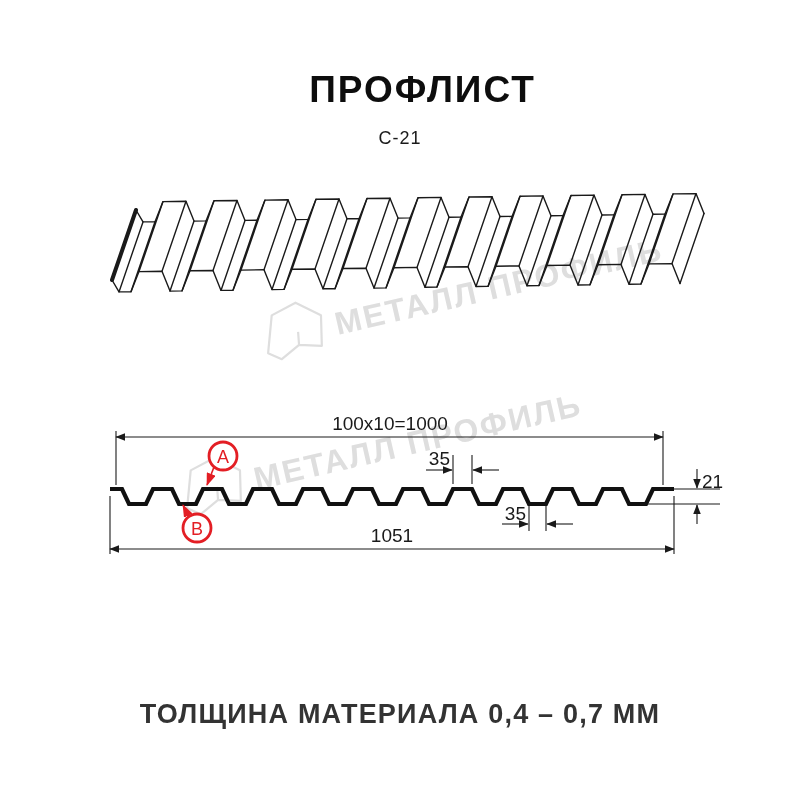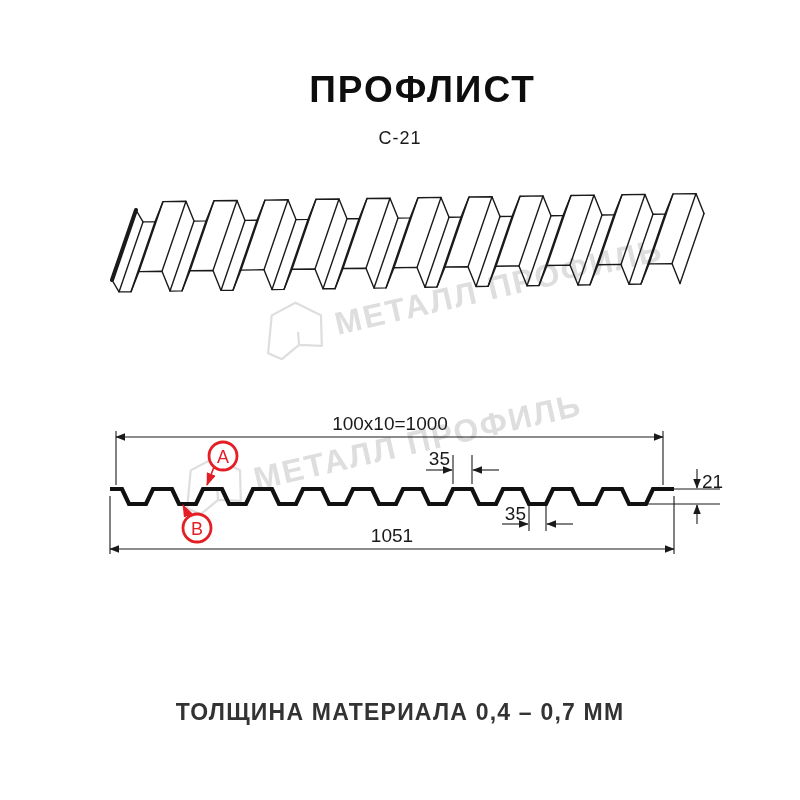--- a/index.html
+++ b/index.html
@@ -10,7 +10,7 @@
   .profile-code{position:absolute;top:116px;left:0;right:0;text-align:center;
                 font-size:18px;font-weight:400;letter-spacing:1px;color:#1a1a1a;margin-top:12px;}
   .footer-note{position:absolute;top:699px;left:0;right:0;text-align:center;
-               font-size:23px;font-weight:700;letter-spacing:1.2px;color:#333;}
+               font-size:27px;font-weight:700;letter-spacing:1.2px;color:#333;}
   svg.draw{position:absolute;left:0;top:0;}
   .dim-text{font-family:"Liberation Sans", sans-serif;font-size:19px;fill:#1a1a1a;}
   .wm-text{font-family:"Liberation Sans", sans-serif;font-size:32px;font-weight:700;

